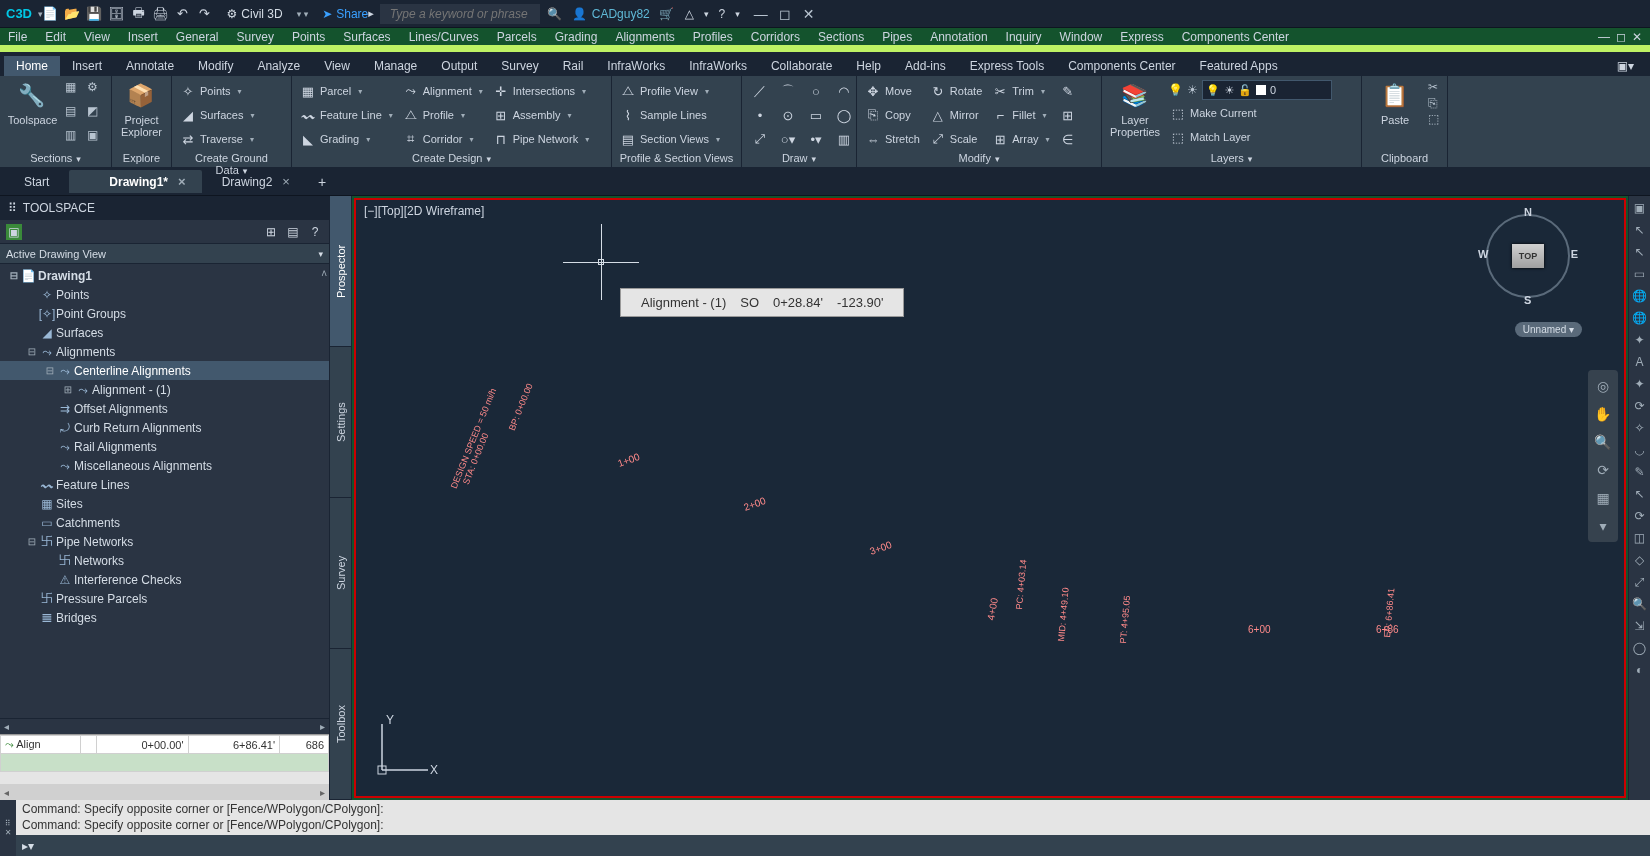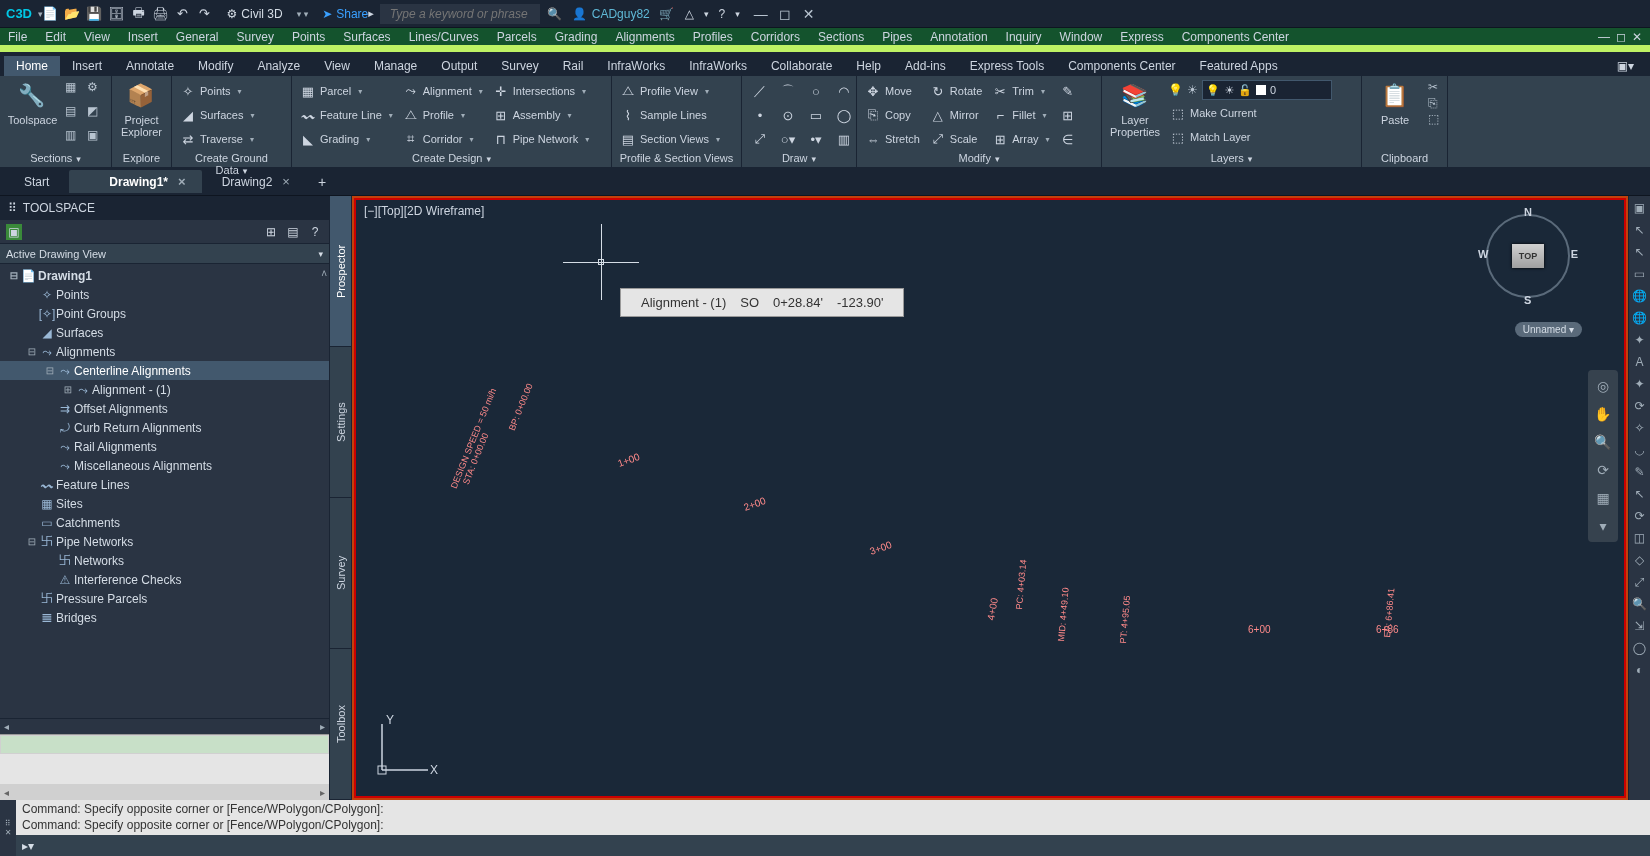--- a/index.html
+++ b/index.html
@@ -84,7 +84,7 @@
 .vtab.active { background: #42586d; color: #fff; }
 
 
-.viewport-wrap { flex: 1; position: relative; background: #c2410c; }
+.viewport-wrap { flex: 1; position: relative; background: #14532d; }
 .viewport { position: absolute; inset: 2px; border: 2px solid #cc0000; background: #1a2838; }
 .vp-label { position: absolute; left: 8px; top: 4px; color: #cdd5e0; font-size: 12px; }
 .crosshair { position: absolute; left: 245px; top: 62px; }

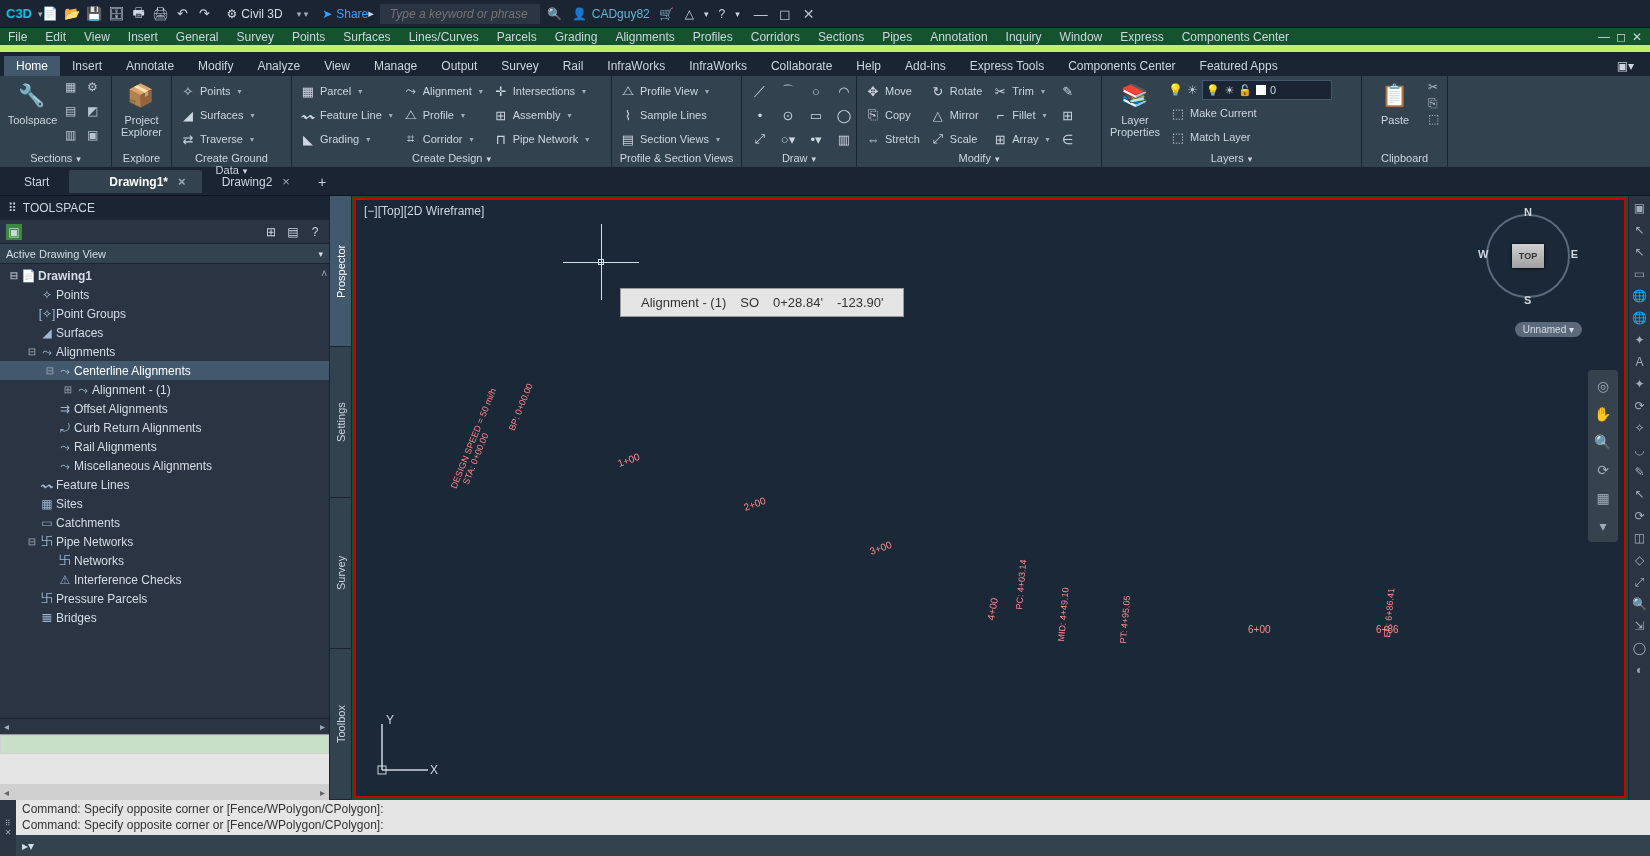--- a/index.html
+++ b/index.html
@@ -621,6 +621,13 @@
     <div class="prop-grid">
       <table>
         <tbody>
+        <tr>
+          <td><span style="color:#3a8a3a">⤳ </span><span>Align</span></td>
+          <td></td>
+          <td style="text-align:right">0+00.00'</td>
+          <td style="text-align:right">6+86.41'</td>
+          <td style="text-align:right">686</td>
+        </tr>
         <tr class="alt">
               <td colspan="5">&nbsp;</td>
             </tr>

